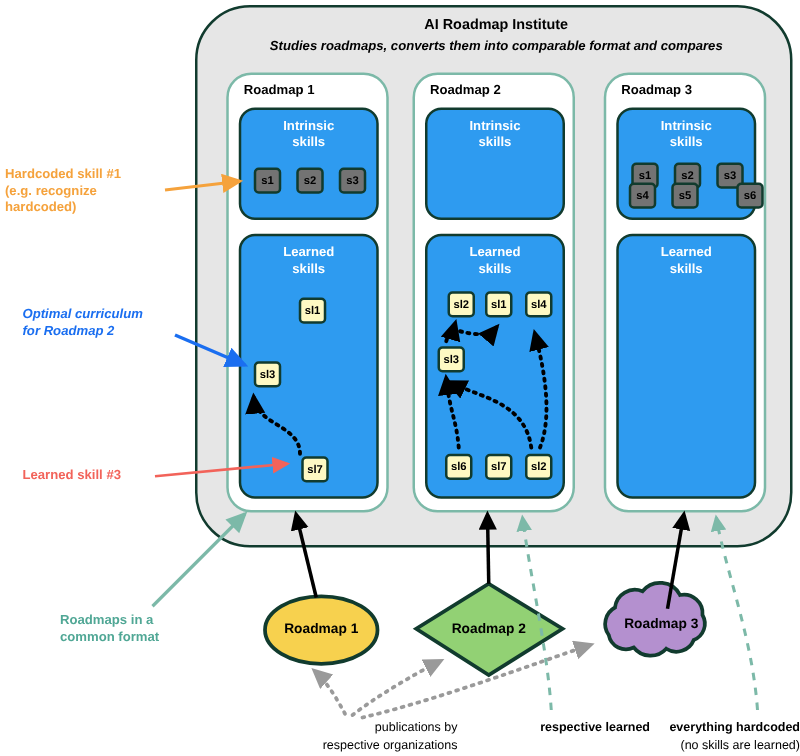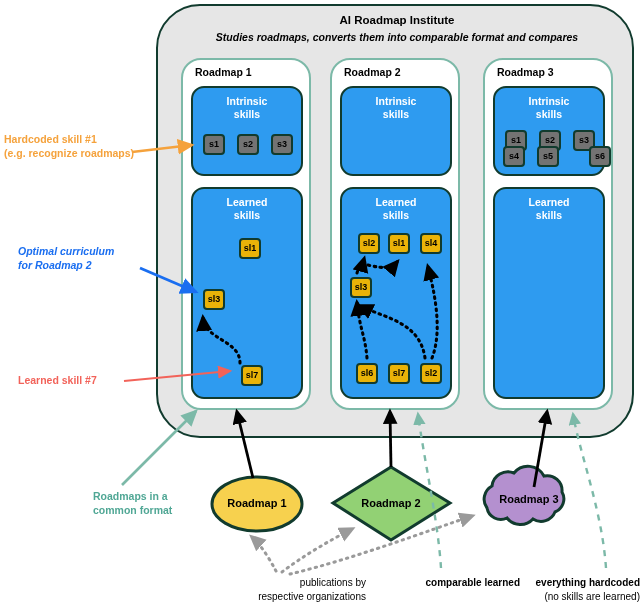--- a/index.html
+++ b/index.html
@@ -307,7 +307,7 @@
 
   <div class="note orange" style="left:4px; top:133px; width:132px;">
     <span>Hardcoded skill #1</span><br>
-    <span>(e.g. recognize roadmaps)</span>
+    <span>(e.g. recognize hardcoded)</span>
   </div>
 
   <div class="note blue" style="left:18px; top:245px; width:130px;">

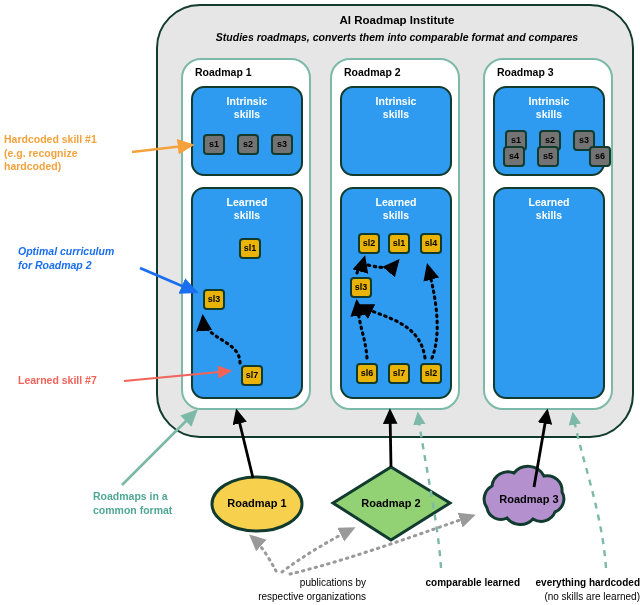--- a/index.html
+++ b/index.html
@@ -116,7 +116,7 @@
     line-height: 17px;
   }
   .chip.intr { background: #737373; }
-  .chip.lrn  { background: #eab308; }
+  .chip.lrn  { background: #fef9c3; }
 
   .note {
     position: absolute;

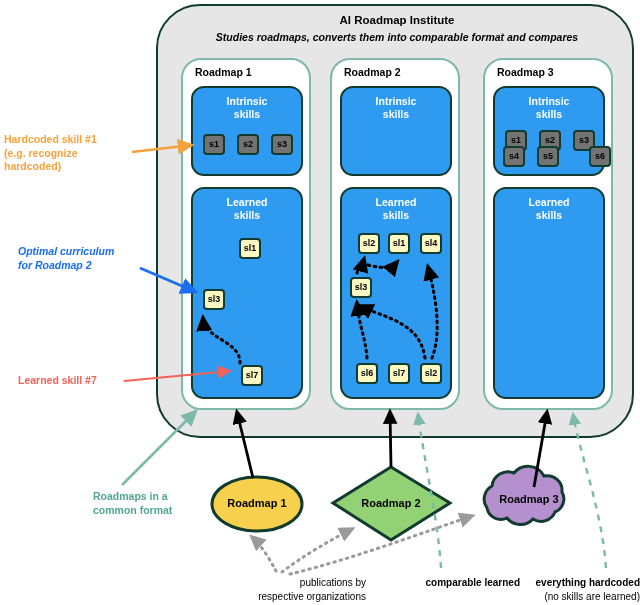--- a/index.html
+++ b/index.html
@@ -315,7 +315,7 @@
     <span>for Roadmap 2</span>
   </div>
 
-  <div class="note red" style="left:18px; top:374px; width:120px;">Learned skill #7</div>
+  <div class="note red" style="left:18px; top:374px; width:120px;">Learned skill #3</div>
 
   <div class="note teal" style="left:48px; top:490px; width:120px;">
     <span>Roadmaps in a</span><br>

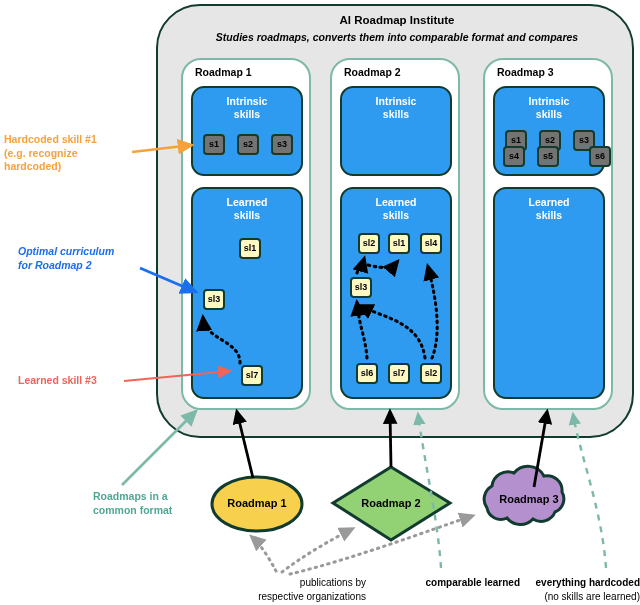--- a/index.html
+++ b/index.html
@@ -127,7 +127,7 @@
   .note.orange { color: #f5a23c; }
   .note.blue   { color: #1a6ef0; font-style: italic; }
   .note.red    { color: #f2635a; }
-  .note.teal   { color: #50a795; margin-left: 45px; }
+  .note.teal   { color: #50a795; }
 
   .shape-label {
     position: absolute;

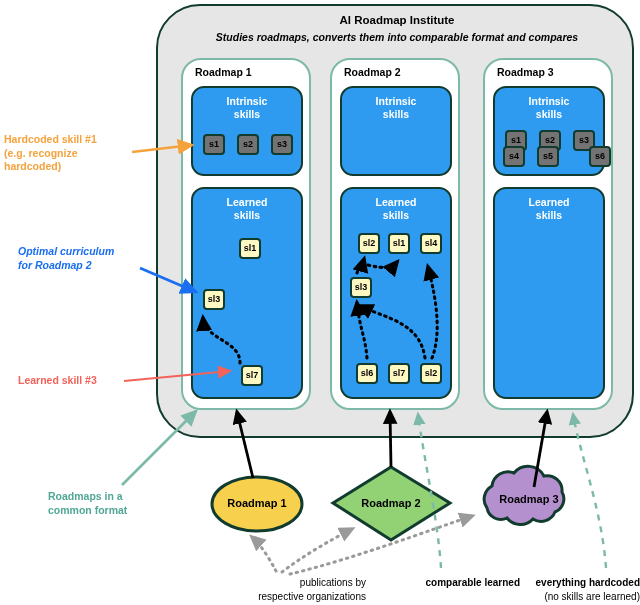--- a/index.html
+++ b/index.html
@@ -327,7 +327,7 @@
     <span class="n">respective organizations</span>
   </div>
   <div class="bottom-note" style="left:360px; top:576px; width:160px;">
-    <span class="b">comparable learned</span>
+    <span class="b">respective learned</span>
   </div>
   <div class="bottom-note" style="left:508px; top:576px; width:132px;">
     <span class="b">everything hardcoded</span>

